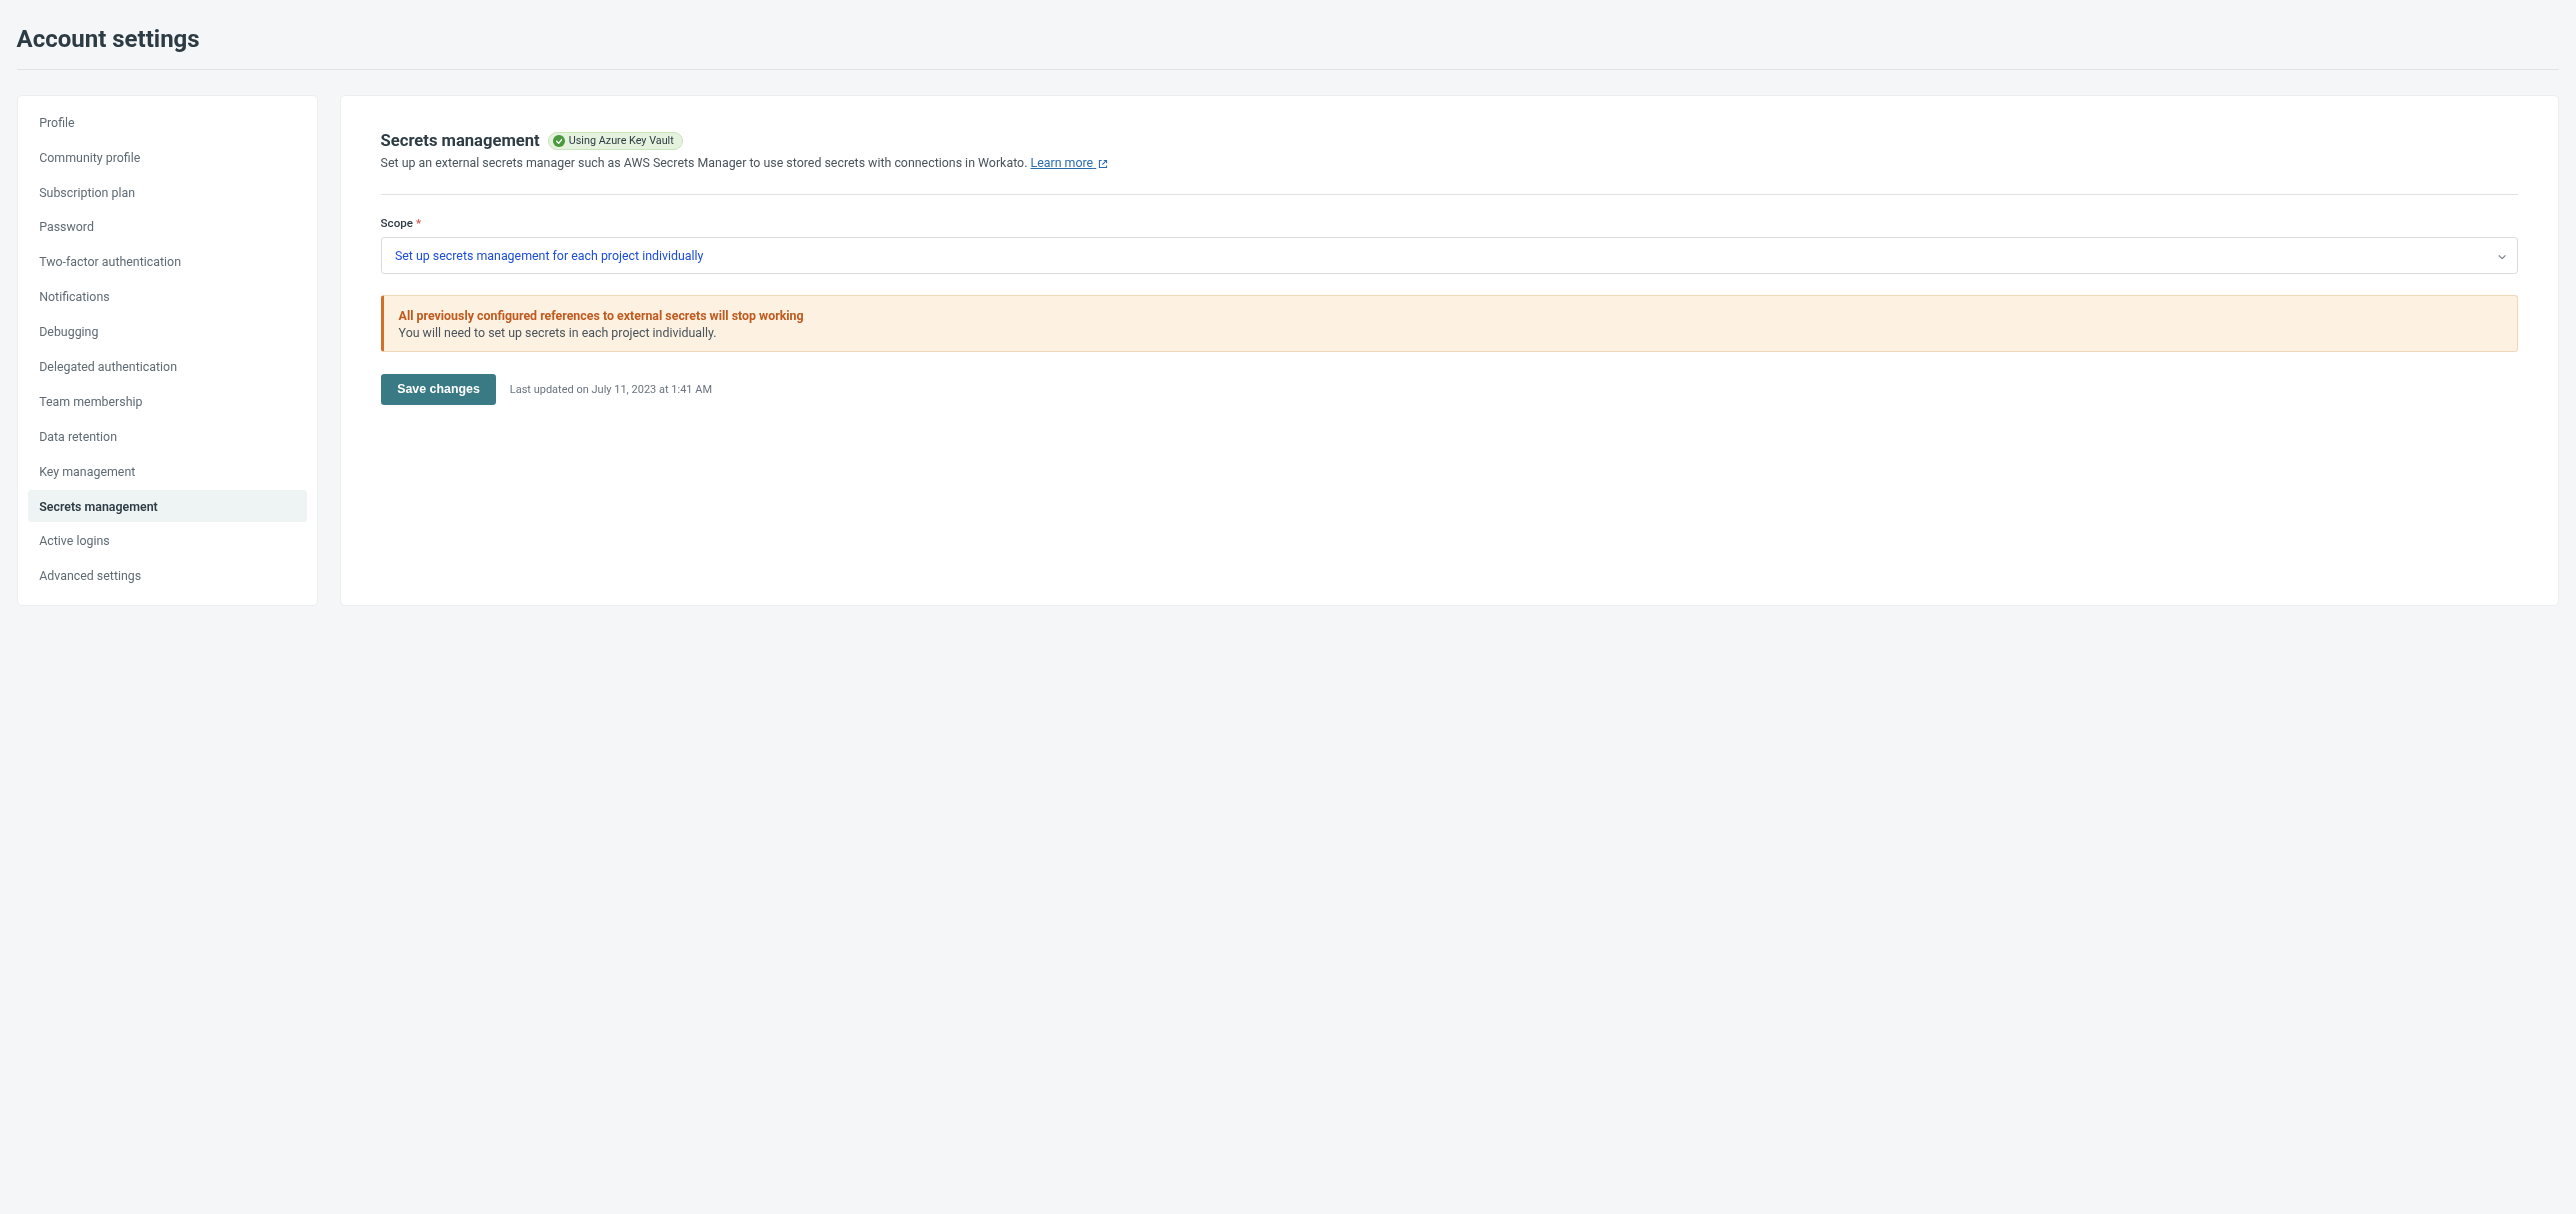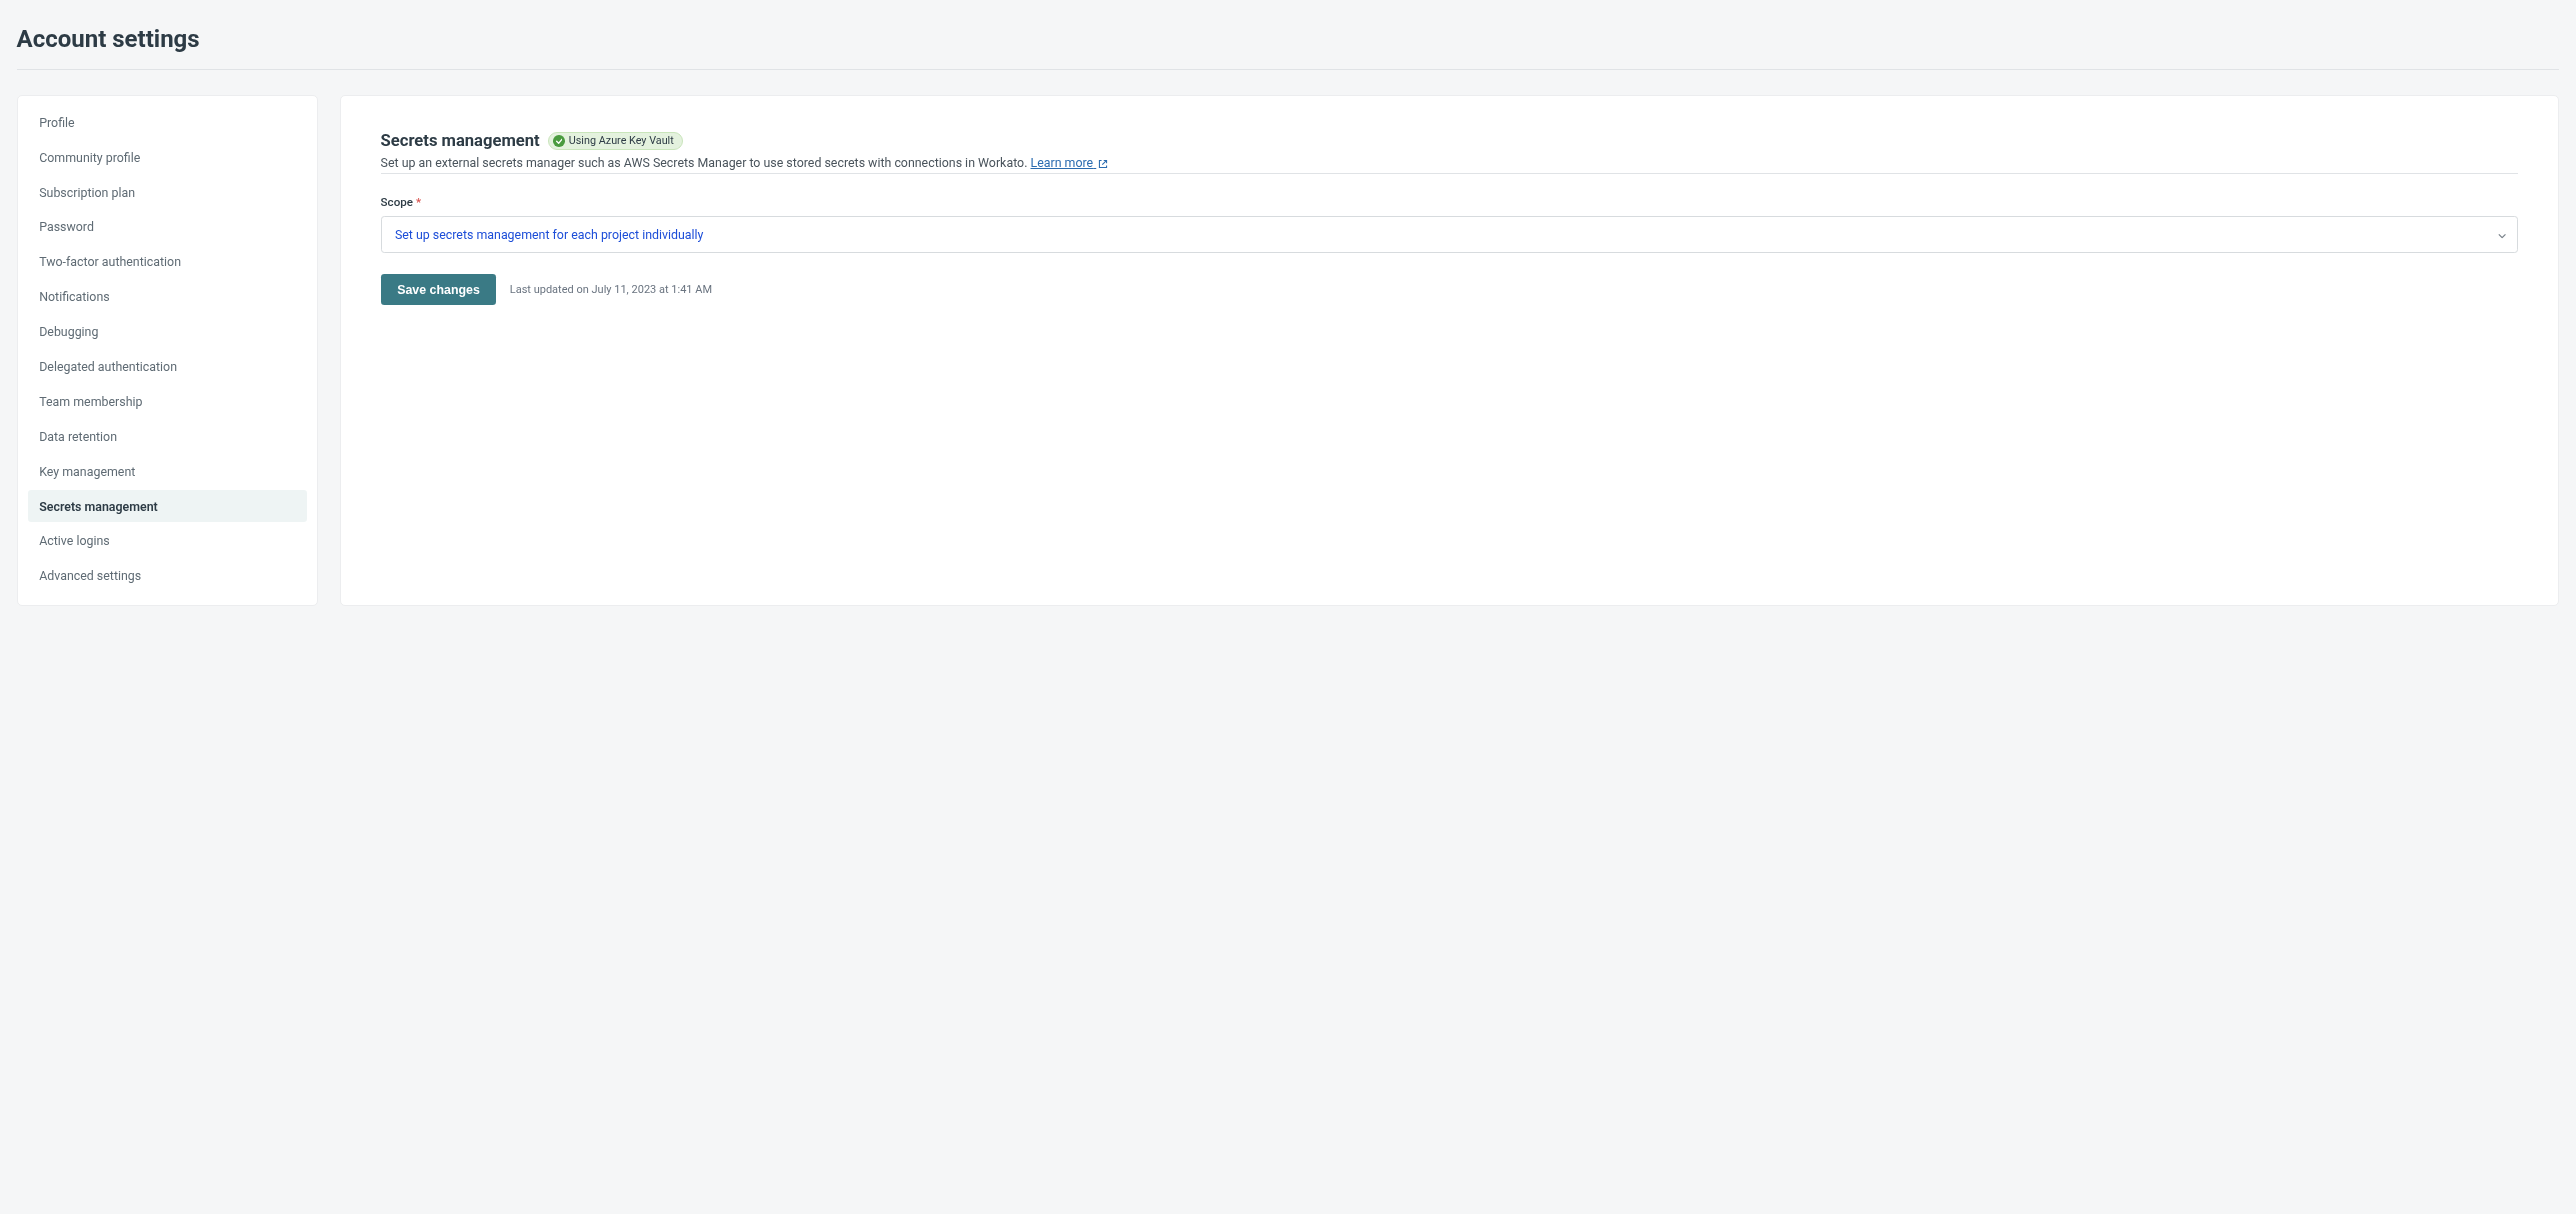--- a/index.html
+++ b/index.html
@@ -94,7 +94,7 @@
     .description {
       font-size: 12.4px;
       color: #4a545c;
-      margin-bottom: 1px;
+      margin-bottom: 22px;
     }
     .learn-more-link {
       color: #2b6cb0;

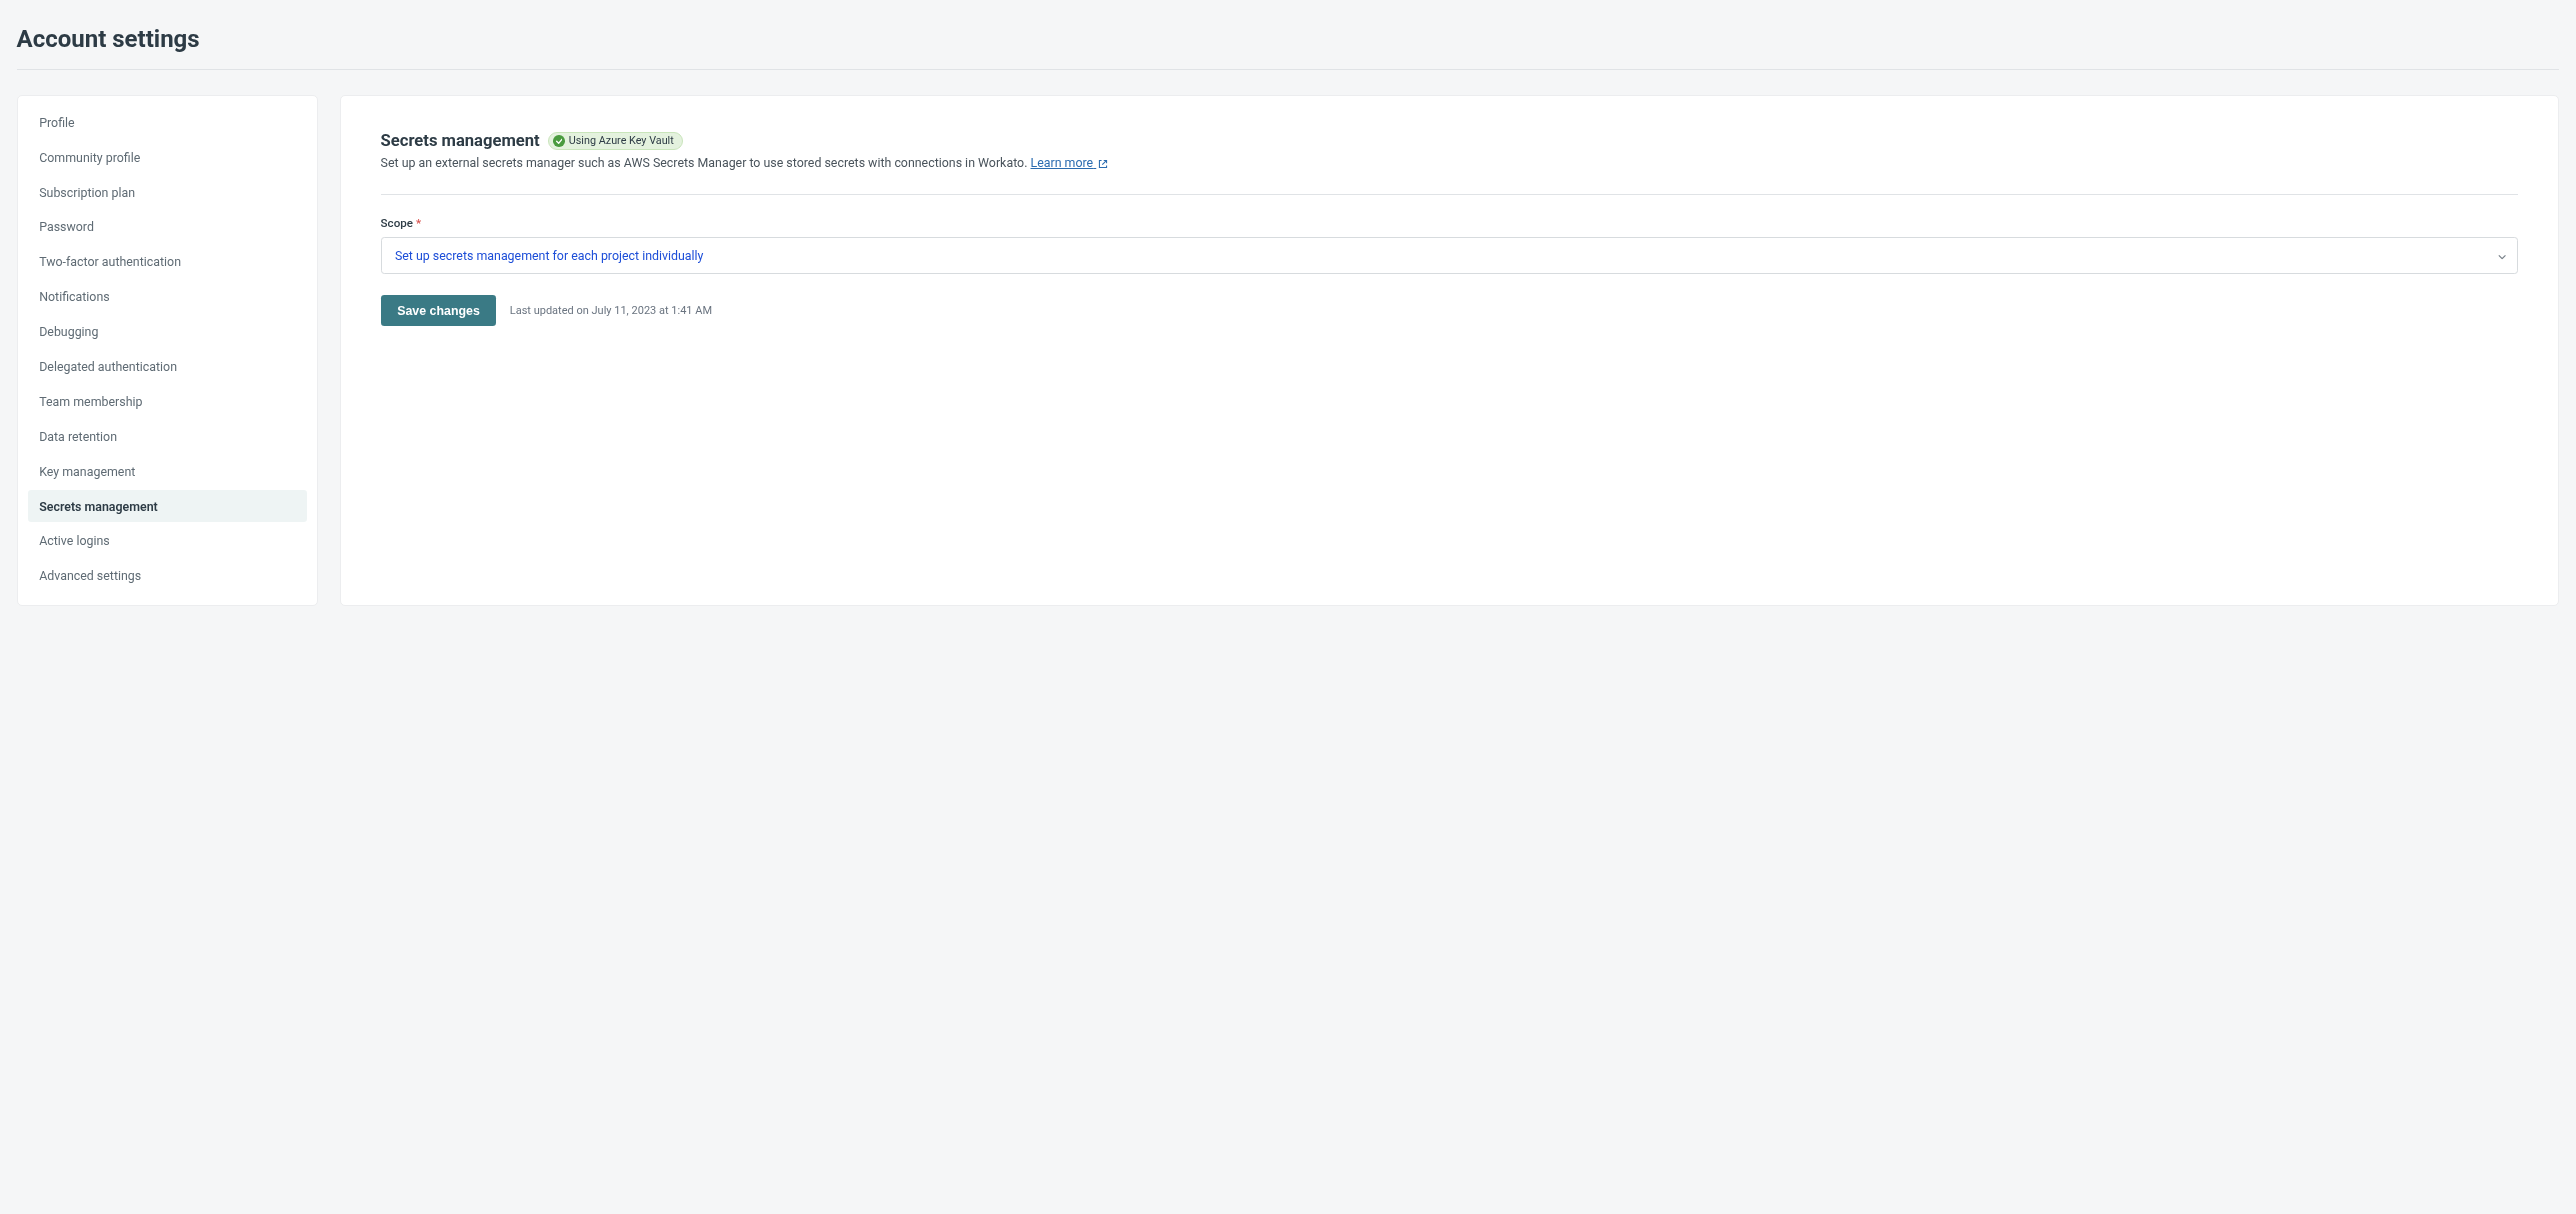--- a/index.html
+++ b/index.html
@@ -244,6 +244,10 @@
       </span>
     </div>
 
+    <div class="warning-box">
+      <div class="warning-title">All previously configured references to external secrets will stop working</div>
+      <div class="warning-text">You will need to set up secrets in each project individually.</div>
+    </div>
 
     <div class="footer-row">
       <button class="save-button">Save changes</button>

